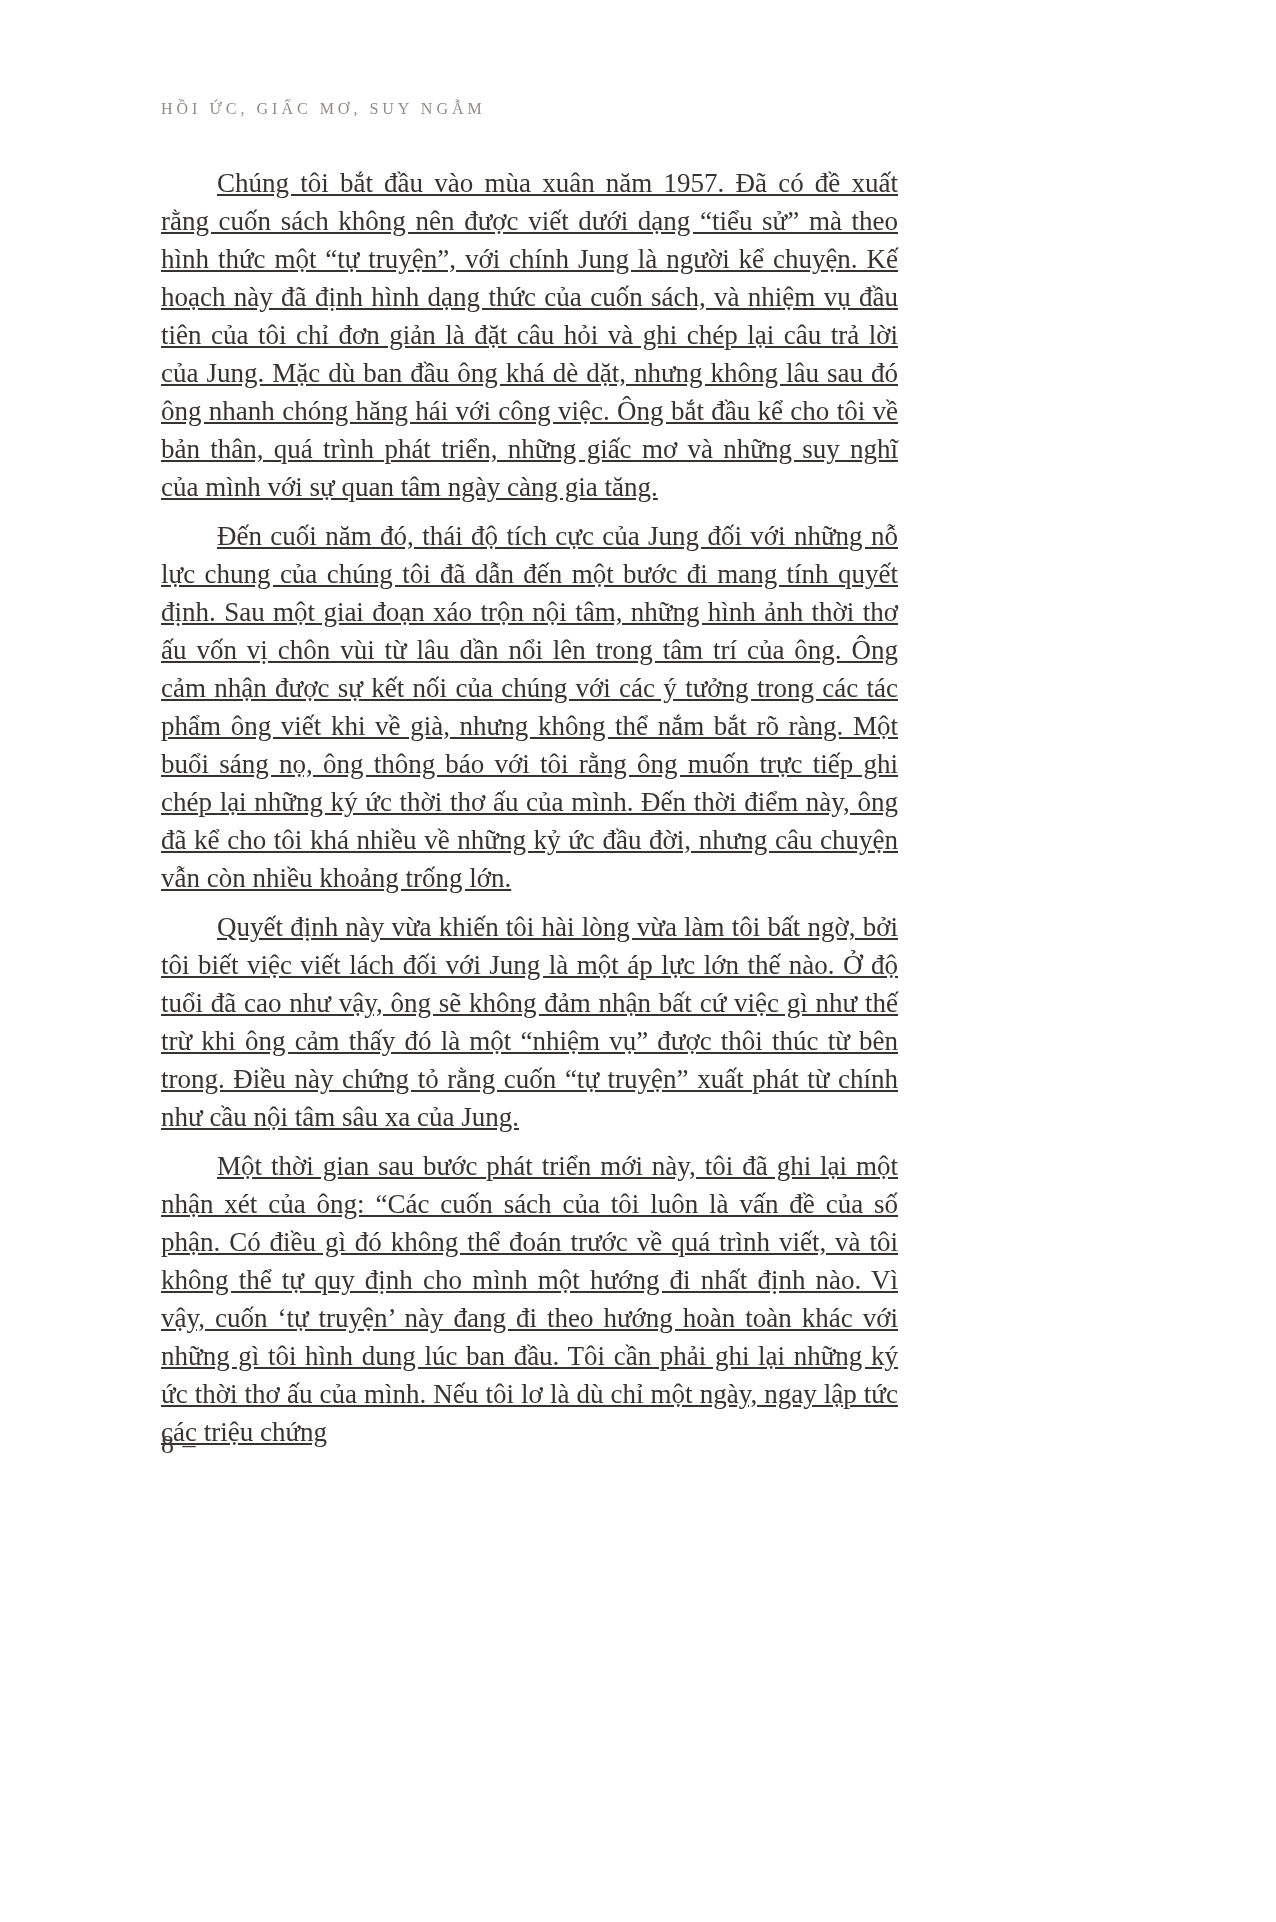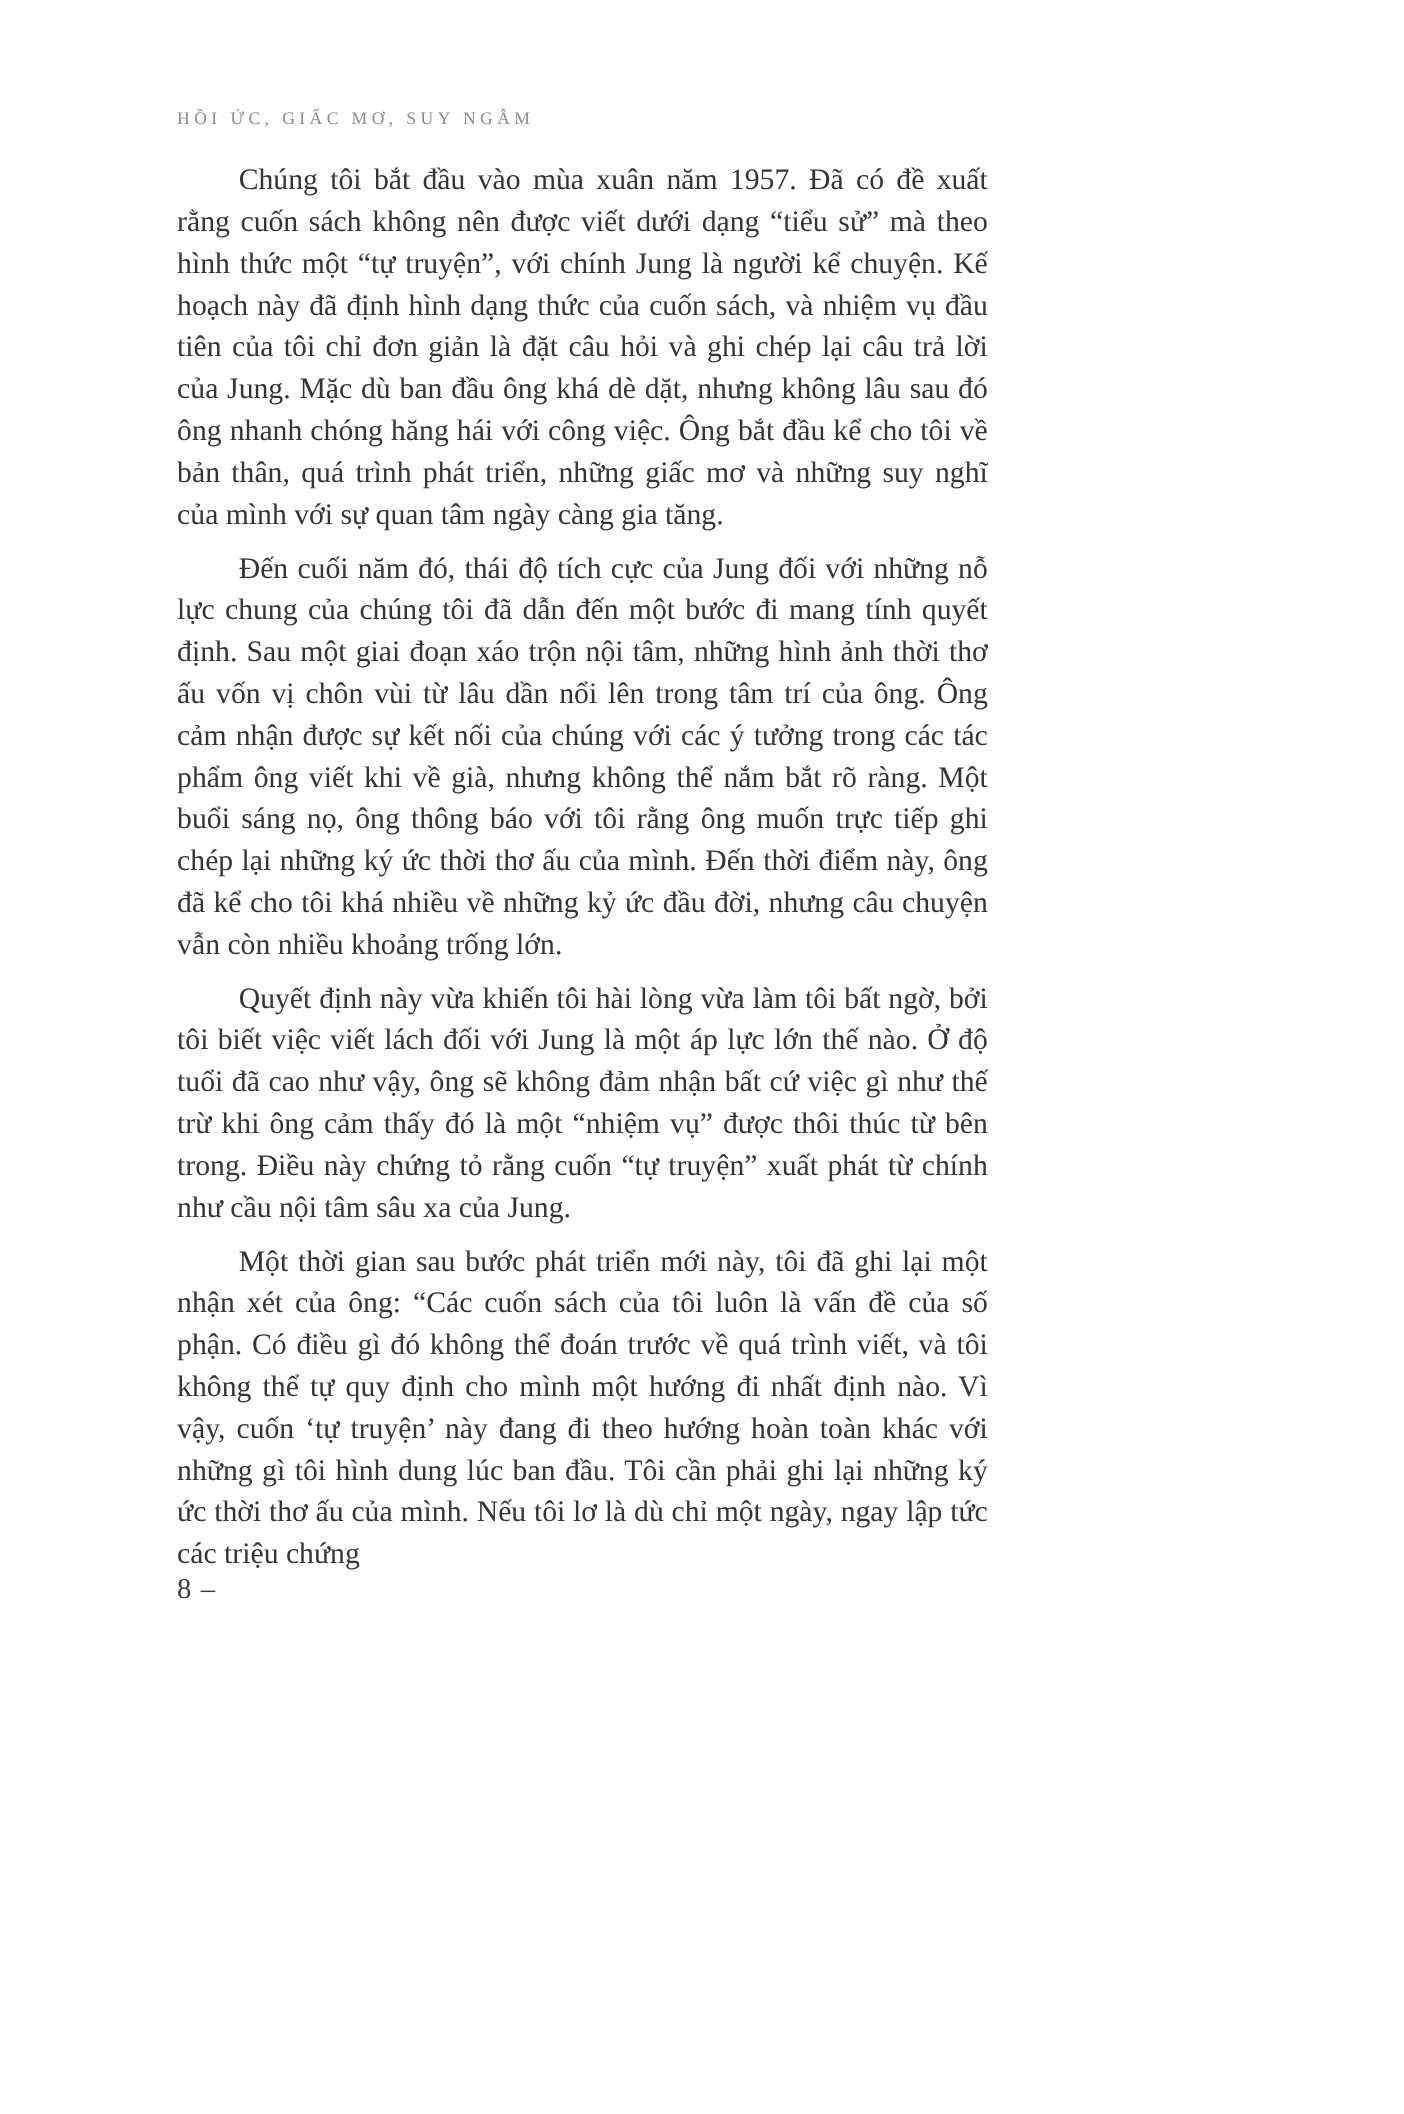--- a/index.html
+++ b/index.html
@@ -28,13 +28,14 @@
   }
   .body-text {
     position: absolute;
-    top: 144px;
+    top: 164px;
     left: 161px;
     width: 737px;
     font-size: 27px;
     line-height: 38px;
     text-align: justify;
     color: #363330;
+    text-decoration: underline;
   }
   .body-text p {
     margin: 0 0 11px 0;

